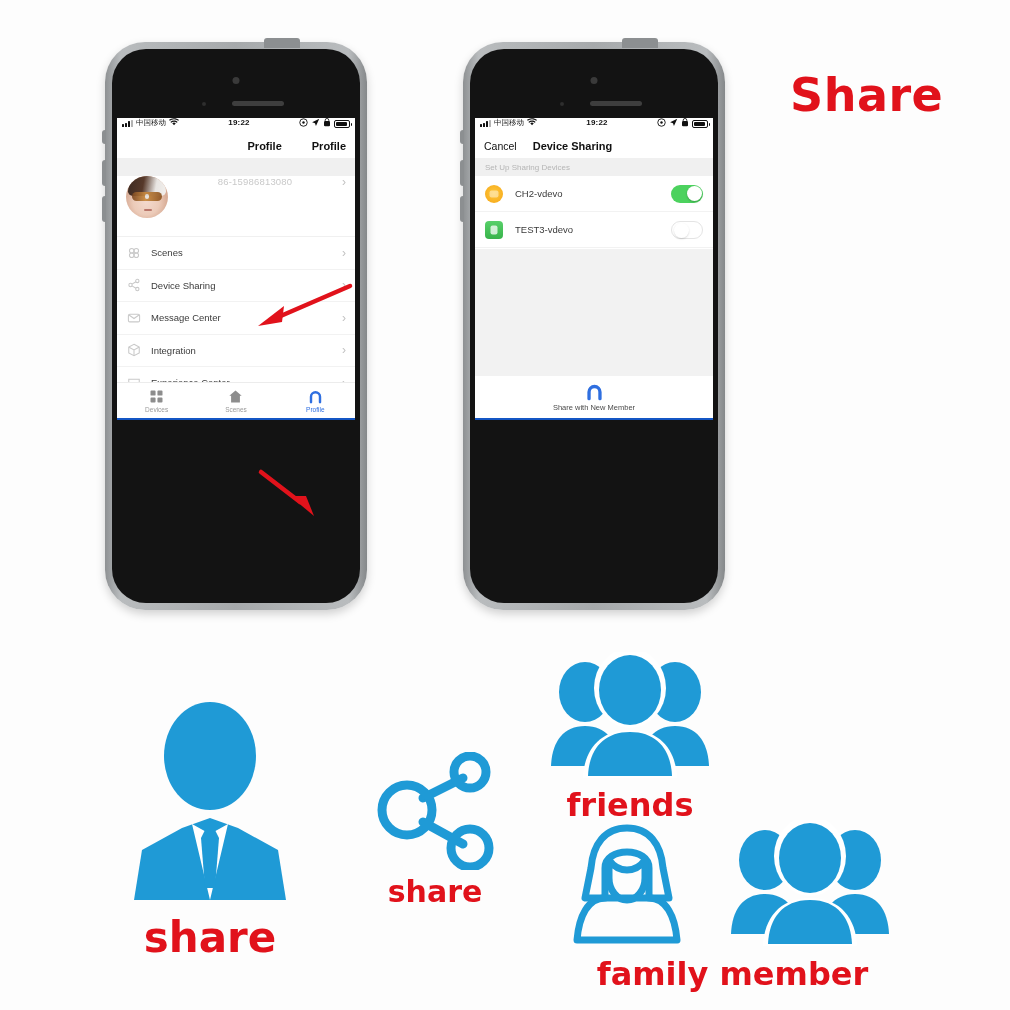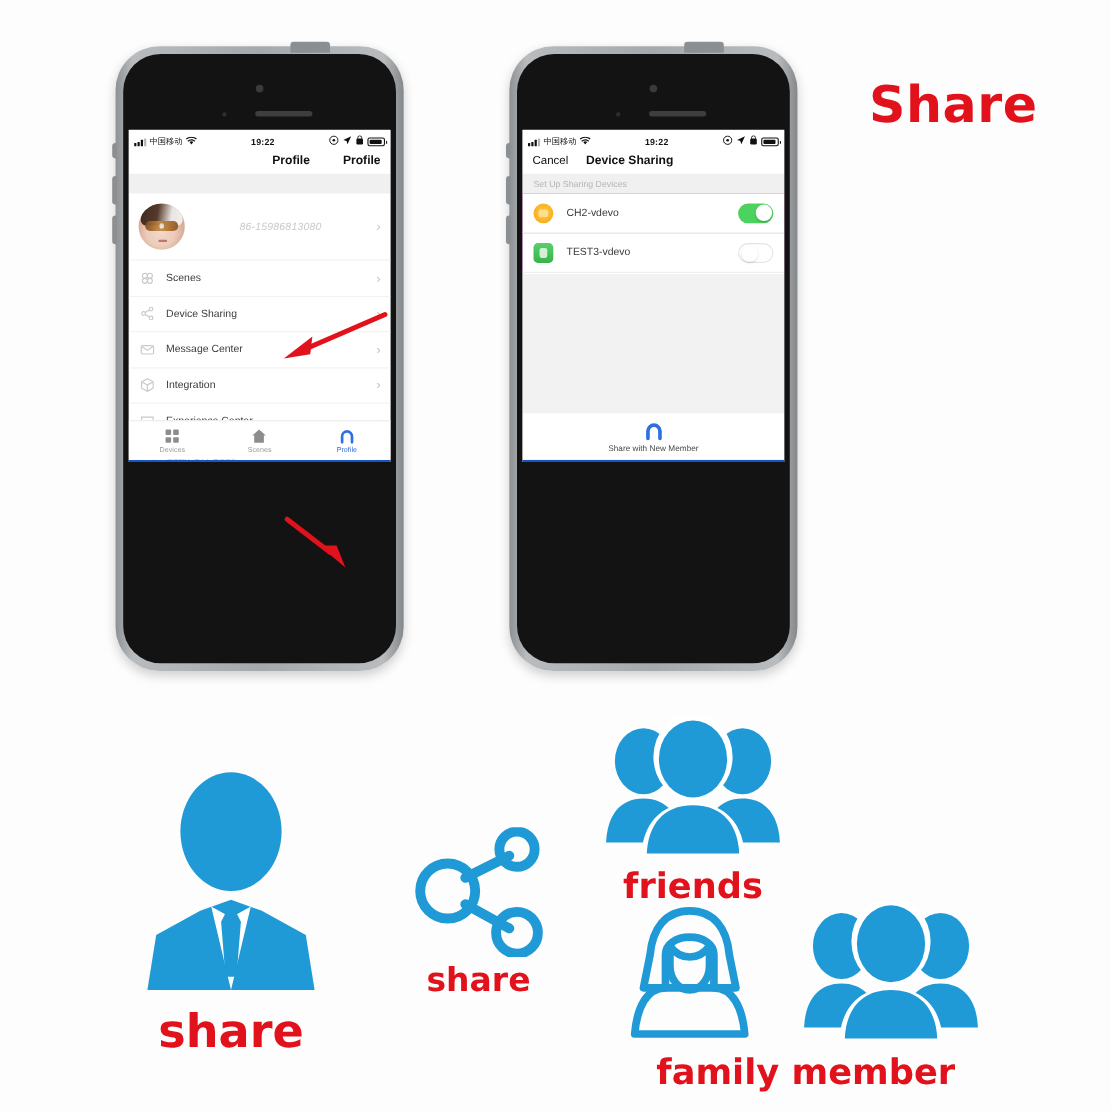--- a/index.html
+++ b/index.html
@@ -98,7 +98,7 @@
   .statusbar {
     height: 16px;
     display: flex;
-    align-items: flex-end;
+    align-items: flex-start;
     padding: 0 5px;
     font-size: 8px;
     color: #111;

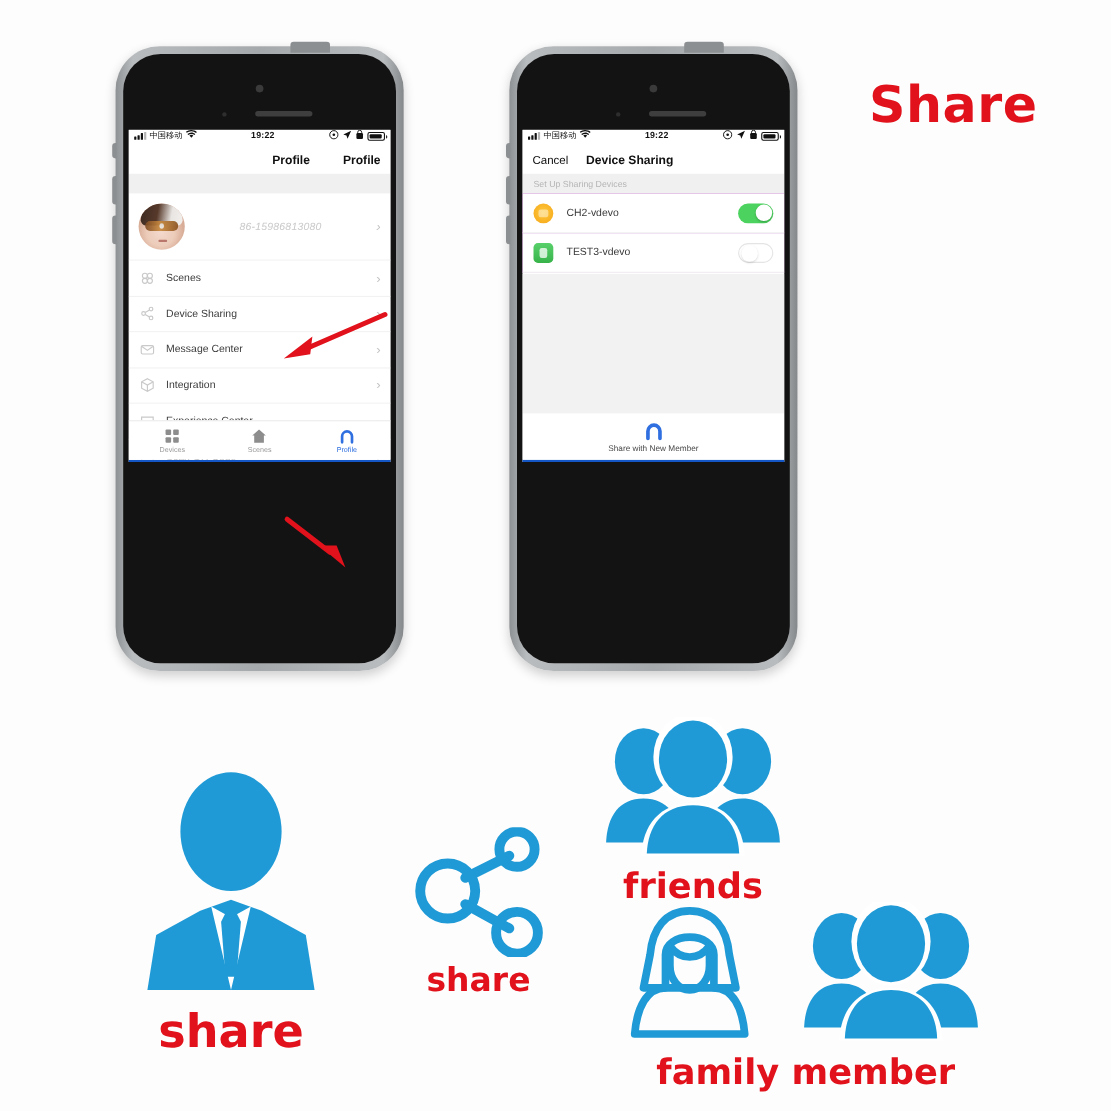--- a/index.html
+++ b/index.html
@@ -164,10 +164,8 @@
     height: 60px;
     background: #fff;
     display: flex;
-    align-items: center;
     padding: 0 9px;
     border-bottom: 1px solid #f0f0f0;
-    font-style: italic;
   }
   .avatar {
     width: 42px; height: 42px;

